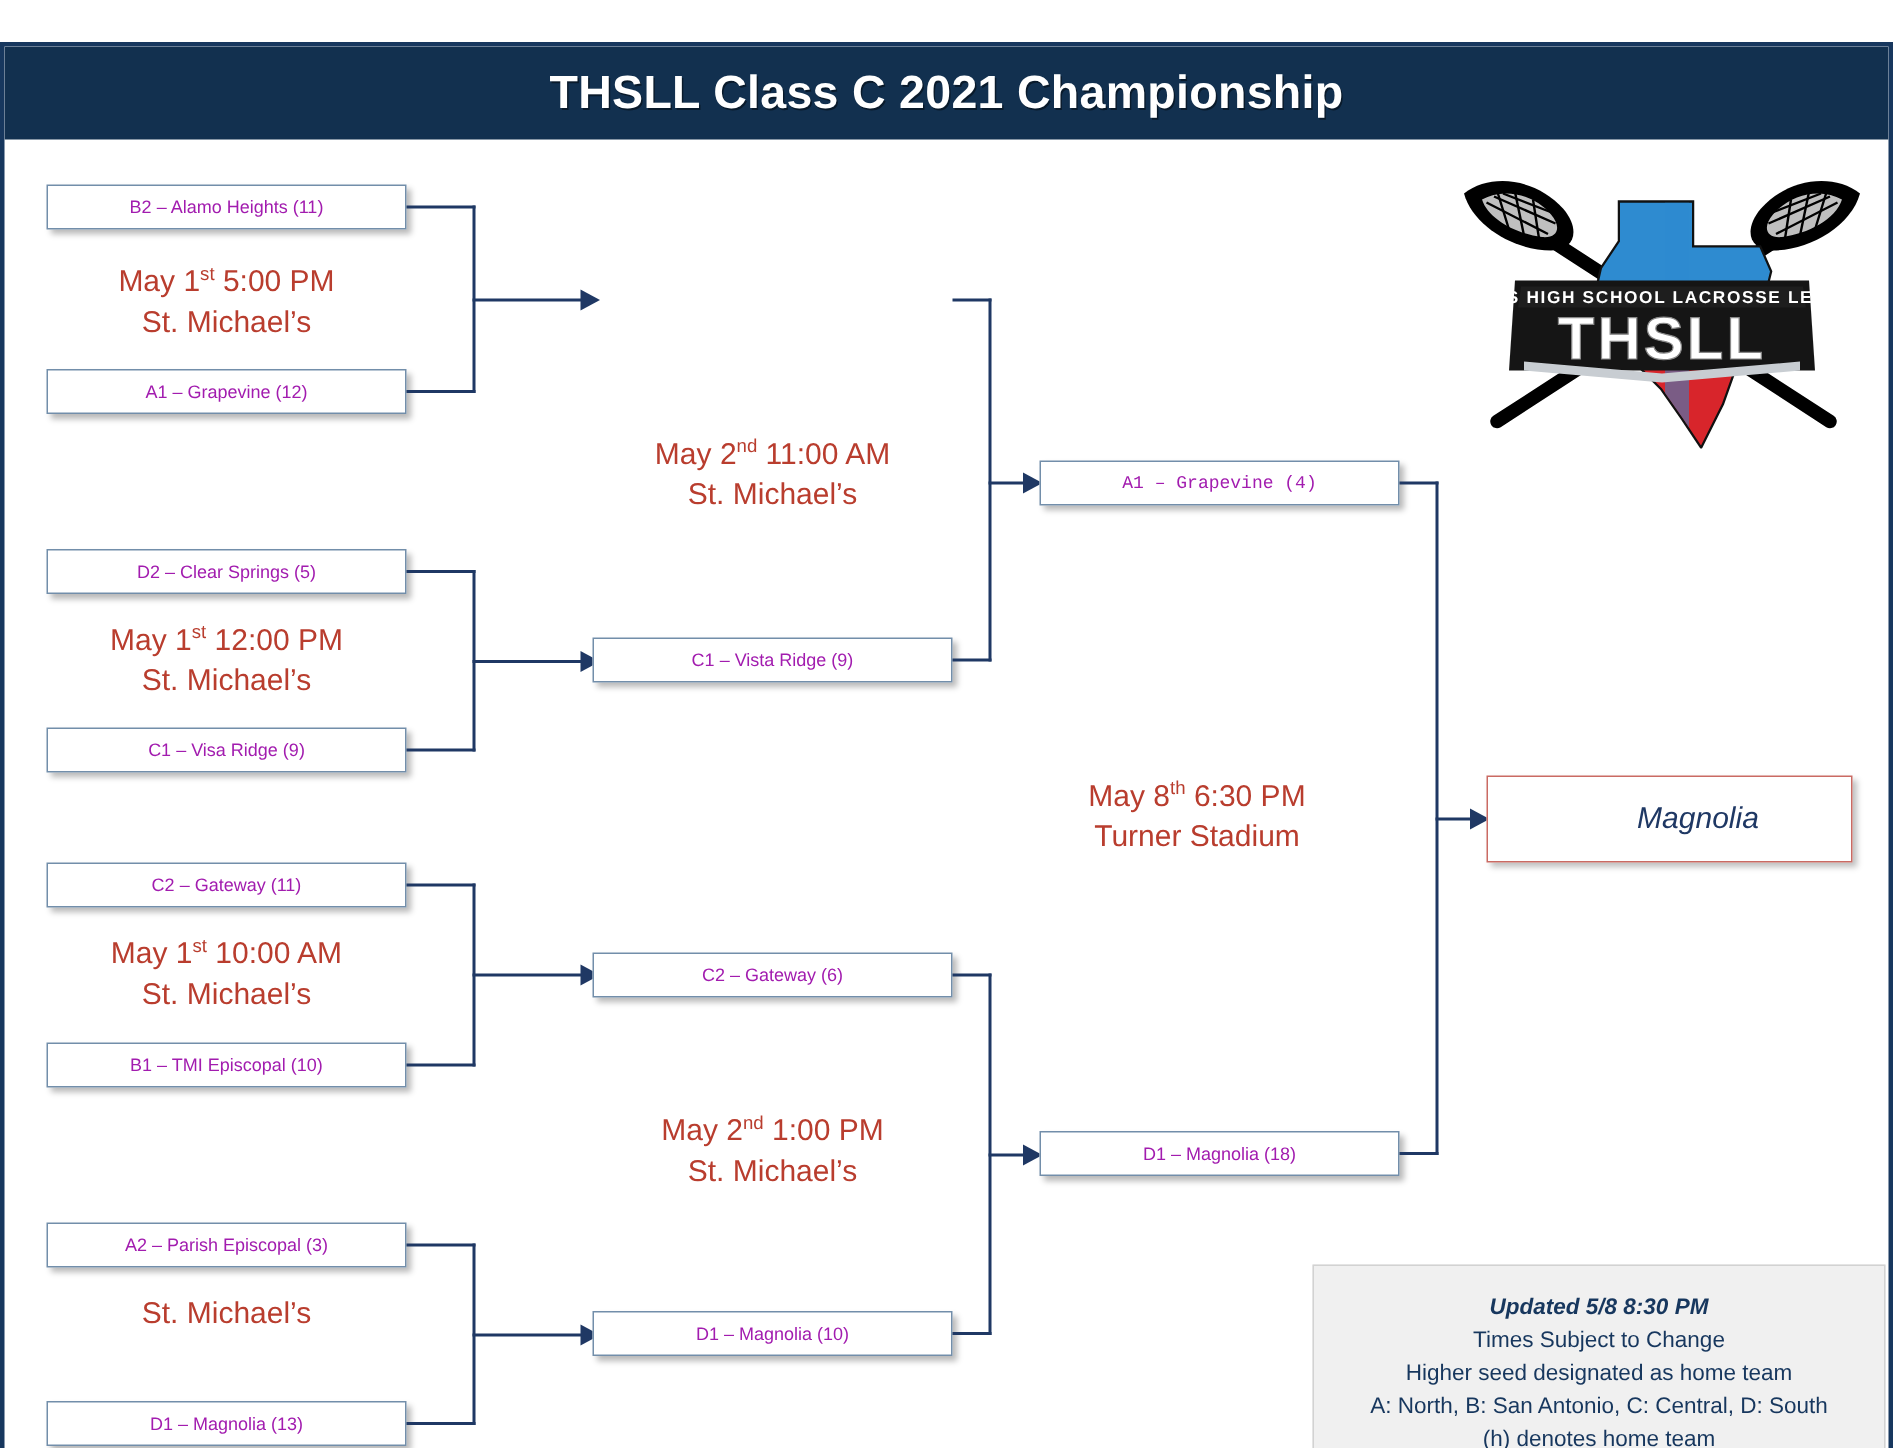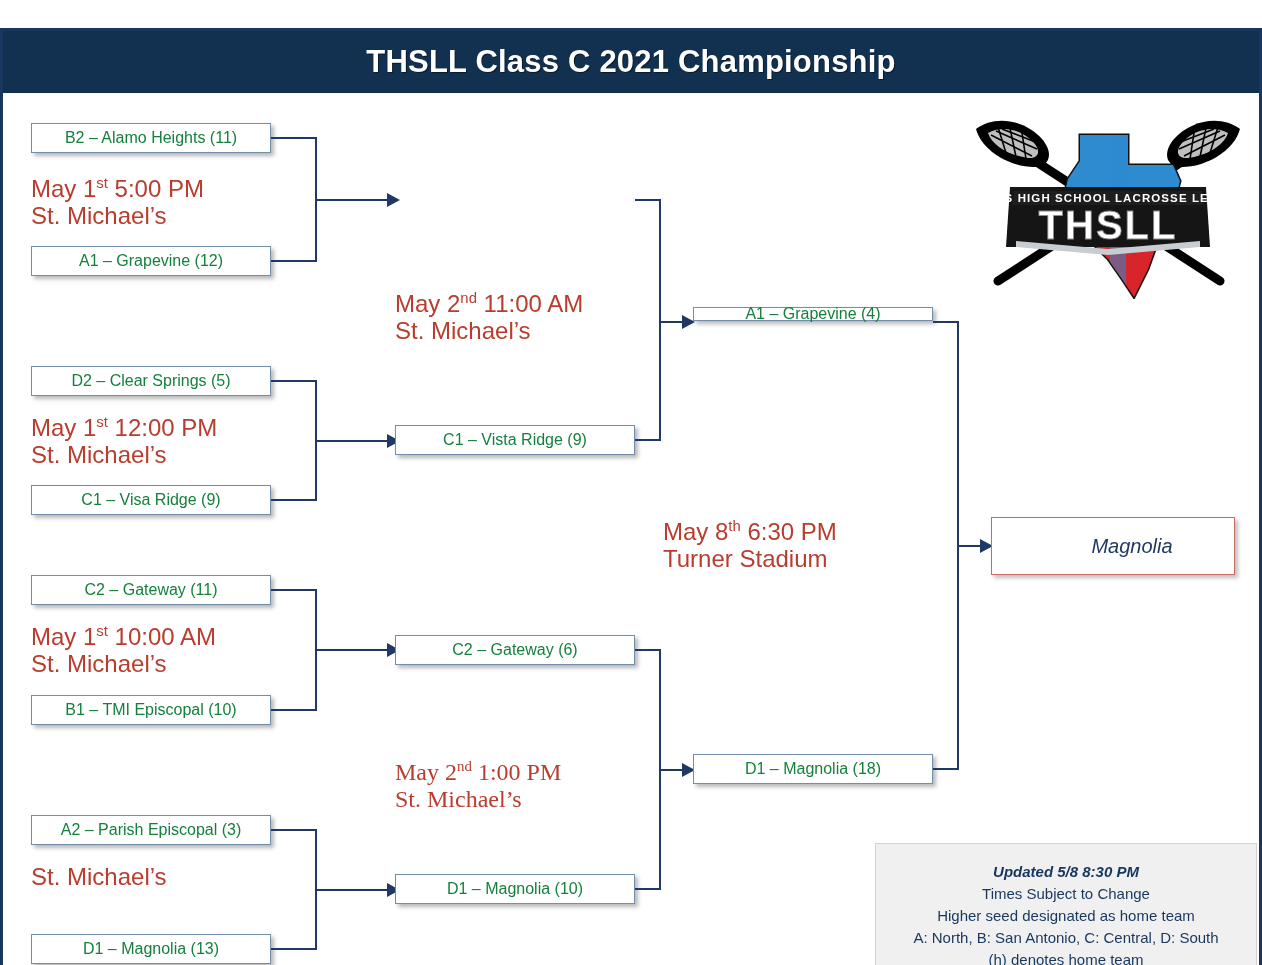--- a/index.html
+++ b/index.html
@@ -46,8 +46,8 @@
     display: flex;
     align-items: center;
     justify-content: center;
-    color: #15803d;
-    font-size: 16px;
+    color: #a21caf;
+    font-size: 12px;
     box-sizing: border-box;
     white-space: nowrap;
   }

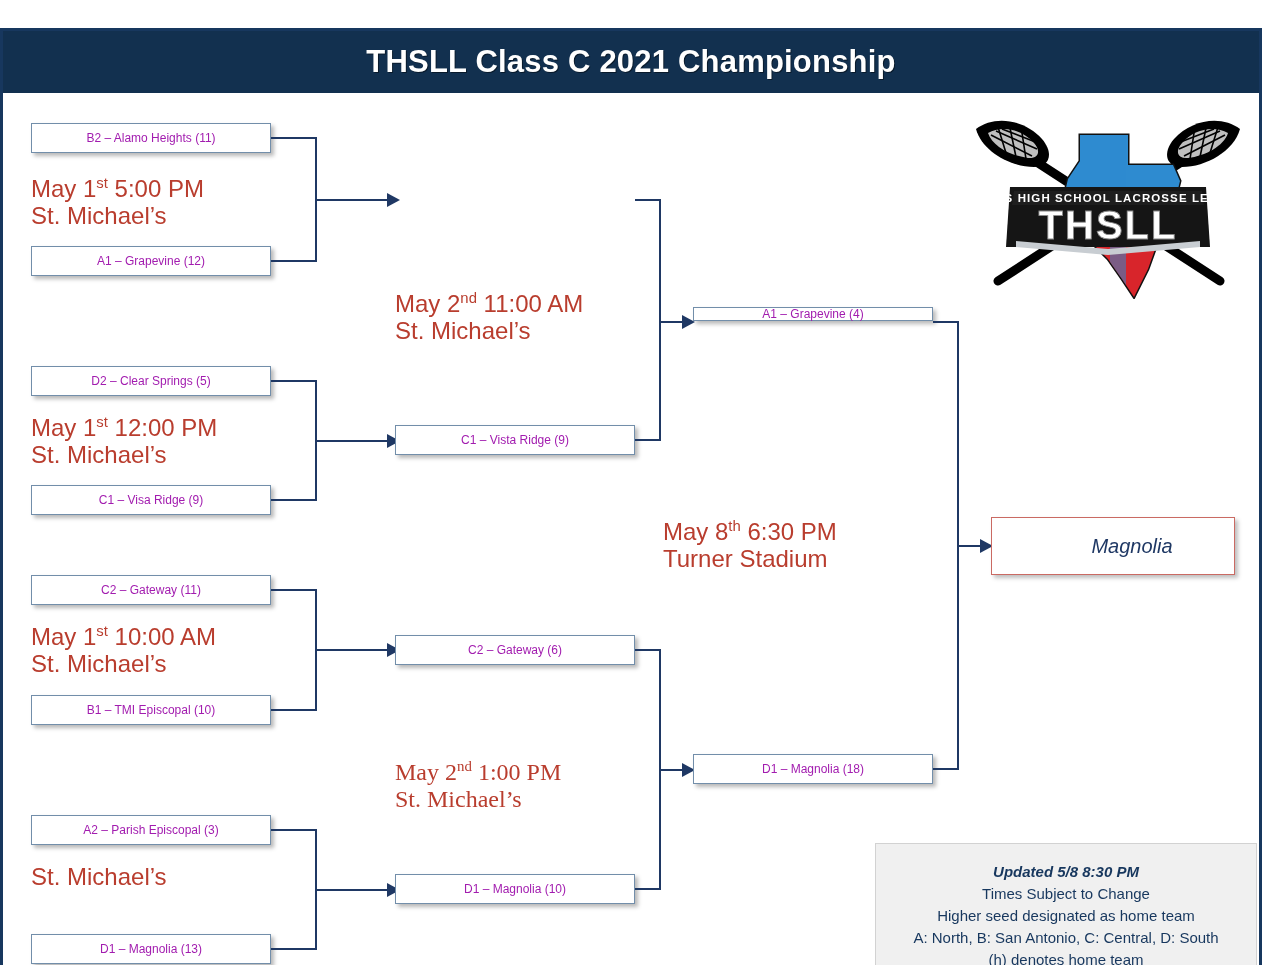--- a/index.html
+++ b/index.html
@@ -74,9 +74,9 @@
   .game-label {
     position: absolute;
     color: #B93D2E;
-    font-size: 24px;
+    font-size: 20px;
     line-height: 27px;
-    text-align: left;
+    text-align: center;
     white-space: nowrap;
   }
   .game-label sup {

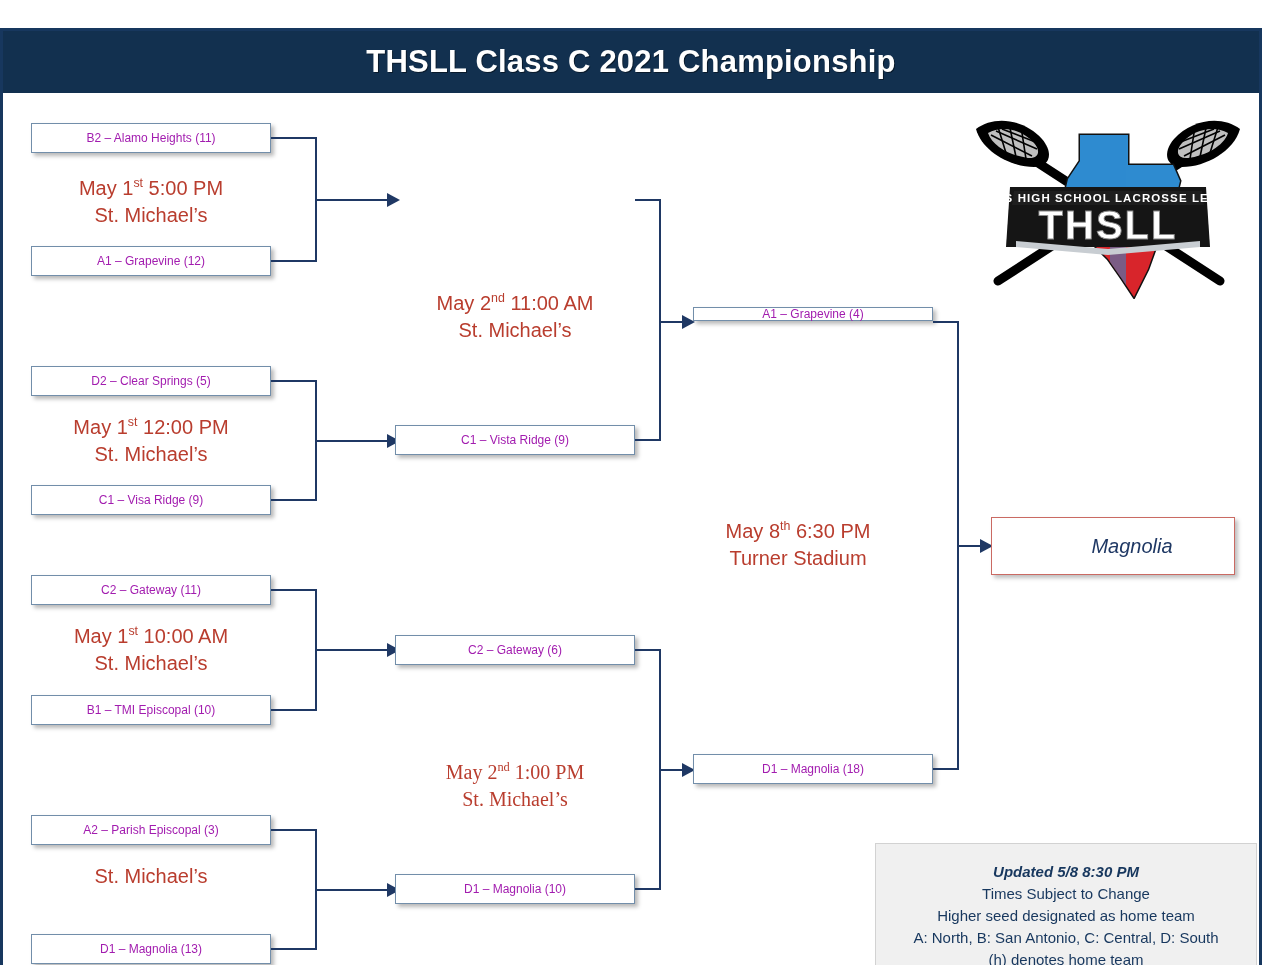--- a/index.html
+++ b/index.html
@@ -271,7 +271,7 @@
   <div class="hline" style="left:656px; top:738px; width:28px;"></div>
   <div class="arrow" style="left:679px; top:732px;"></div>
 
-  <div class="team-box" style="left:690px; top:276px; width:240px; height:14px;">A1 – Grapevine (4)</div>
+  <div class="team-box" style="left:690px; top:276px; width:240px; height:30px;font-family:Liberation Mono, monospace;">A1 – Grapevine (4)</div>
   <div class="team-box" style="left:690px; top:723px; width:240px; height:30px;">D1 – Magnolia (18)</div>
 
   <div class="game-label" style="left:660px; top:487px; width:270px;">

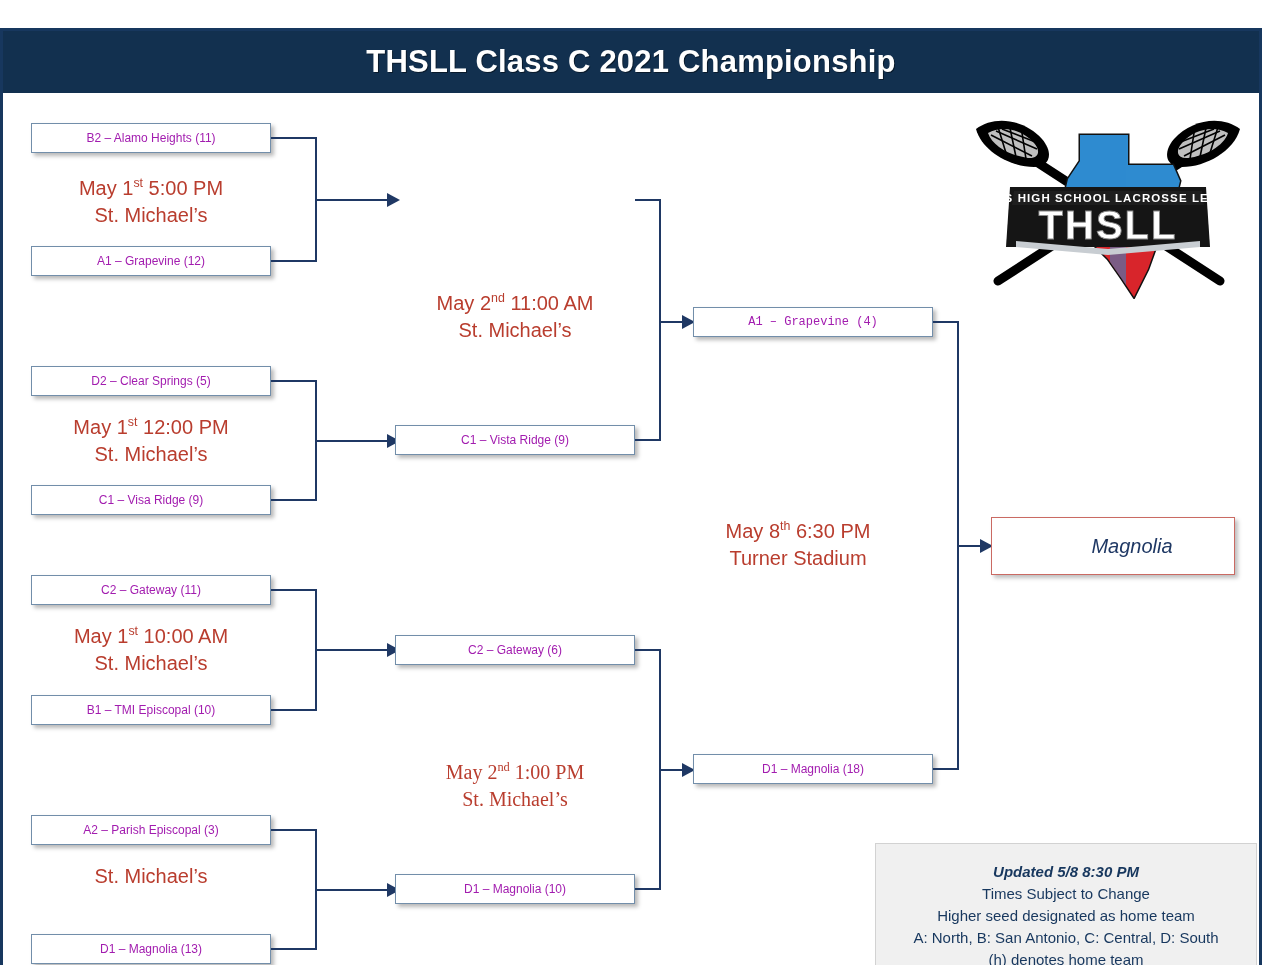--- a/index.html
+++ b/index.html
@@ -261,7 +261,7 @@
 
   <div class="team-box" style="left:392px; top:604px; width:240px; height:30px;">C2 – Gateway (6)</div>
   <div class="team-box" style="left:392px; top:843px; width:240px; height:30px;">D1 – Magnolia (10)</div>
-  <div class="game-label" style="left:392px; top:728px; width:240px;font-family:Liberation Serif, serif;">
+  <div class="game-label" style="left:392px; top:710px; width:240px;">
     <div><span>May 2</span><sup>nd</sup><span> 1:00 PM</span></div>
     <div>St. Michael’s</div>
   </div>

